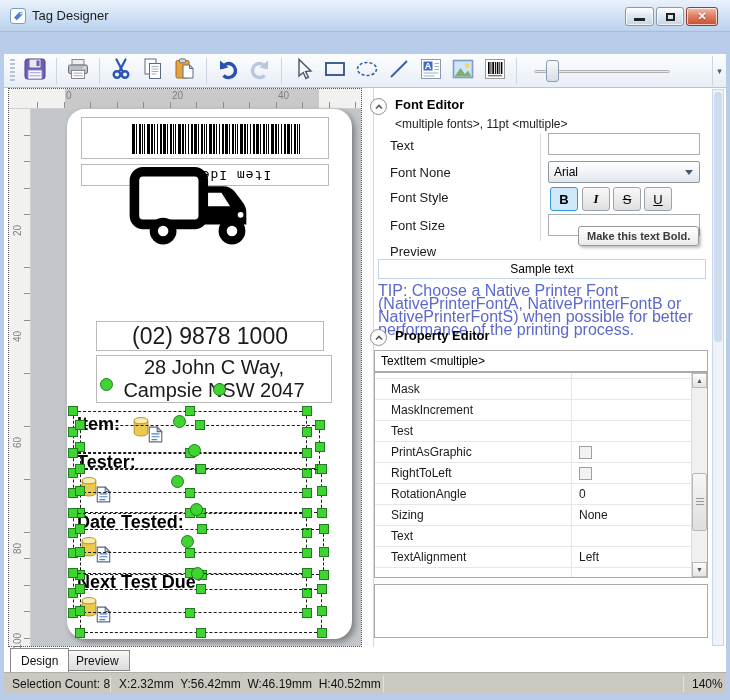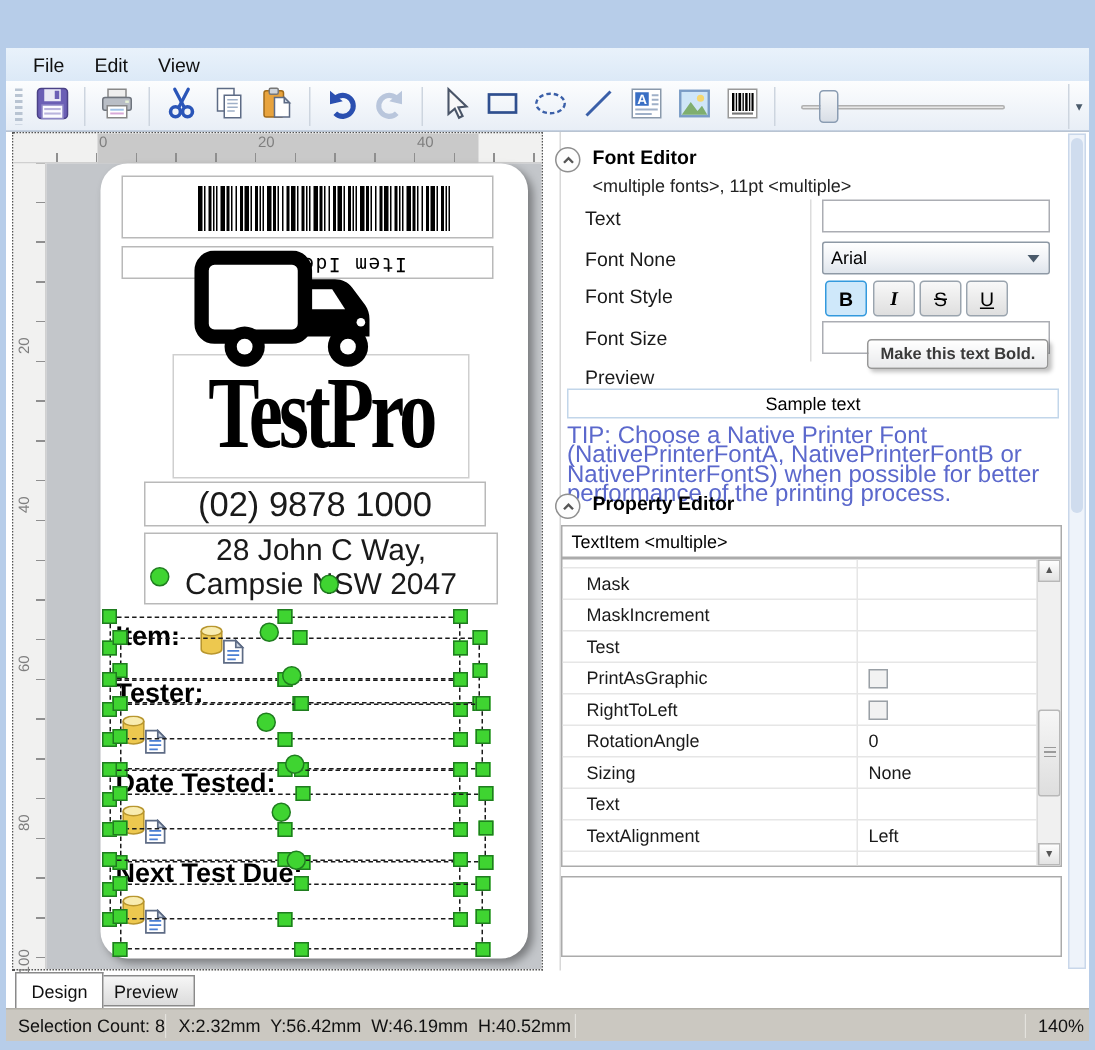--- a/index.html
+++ b/index.html
@@ -108,6 +108,25 @@
 
 <div class="window">
 
+  <div class="titlebar">
+    <span class="app-icon">
+      <svg viewBox="0 0 16 16" width="16" height="16">
+          <rect x="0.5" y="0.5" width="15" height="15" rx="2.5" fill="#fdfdfd" stroke="#7a9cc6"></rect>
+          <path d="M4 9.5 L9.5 4 h2.8 v2.8 L6.8 12.3 Z" fill="#4a7fd4"></path>
+          <circle cx="11" cy="5.4" r="1" fill="#fff"></circle>
+        </svg>
+    </span>
+    <span class="win-title">Tag Designer</span>
+    <div class="wbtn minb">
+        <span class="glyph-min"></span>
+      </div>
+    <div class="wbtn maxb">
+        <span class="glyph-max"></span>
+      </div>
+    <div class="wbtn closeb">
+        <span>✕</span>
+      </div>
+  </div>
 
   <div class="menubar">
       <div class="menu-item">File</div>

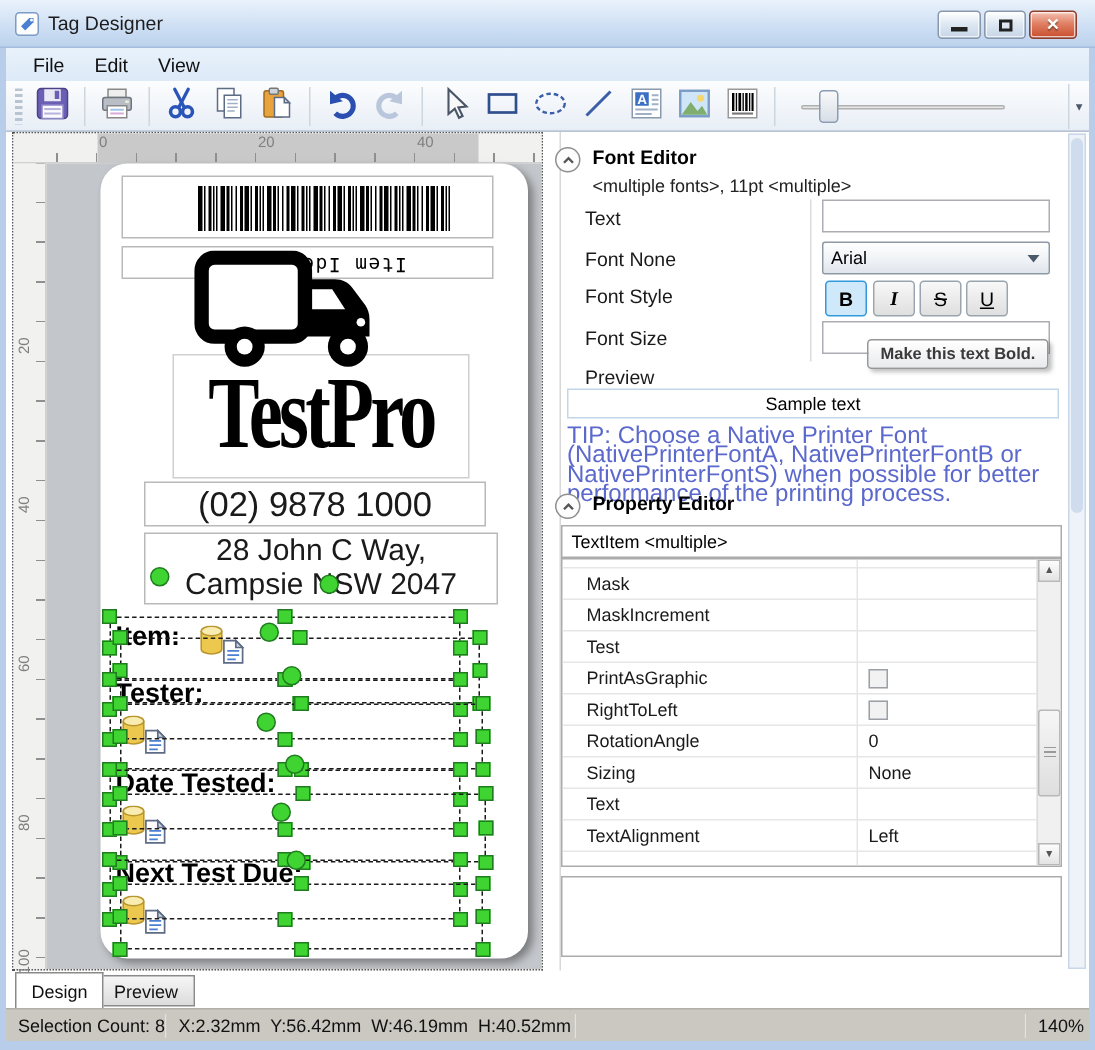--- a/index.html
+++ b/index.html
@@ -128,11 +128,6 @@
       </div>
   </div>
 
-  <div class="menubar">
-      <div class="menu-item">File</div>
-      <div class="menu-item">Edit</div>
-      <div class="menu-item">View</div>
-    </div>
 
   <div class="toolbar">
     <div class="grip"></div>

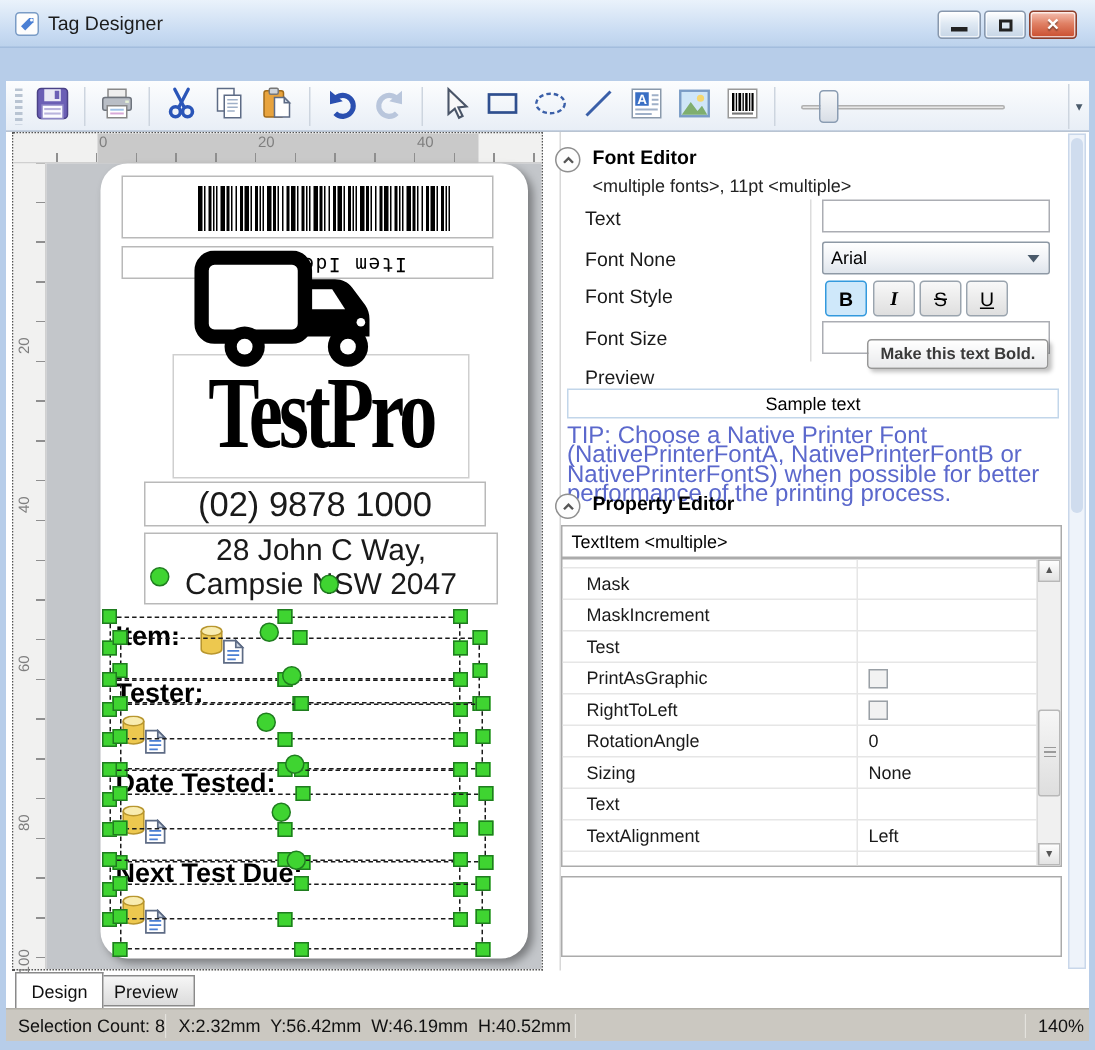--- a/index.html
+++ b/index.html
@@ -332,9 +332,6 @@
         </div>
         <div class="tbox" style="left:14px;top:55px;width:248px;height:22px;">
           <span class="caption-rot">Item Identifier</span>
-        </div>
-        <div class="tbox" style="left:48px;top:127px;width:198px;height:83px;border-color:#cfcfcf;">
-          <div class="logo-text">TestPro</div>
         </div>
         <div class="abs" style="left:59px;top:58px;width:145px;height:88px;left:59px;">
           <svg viewBox="0 0 150 92" width="145" height="88">

